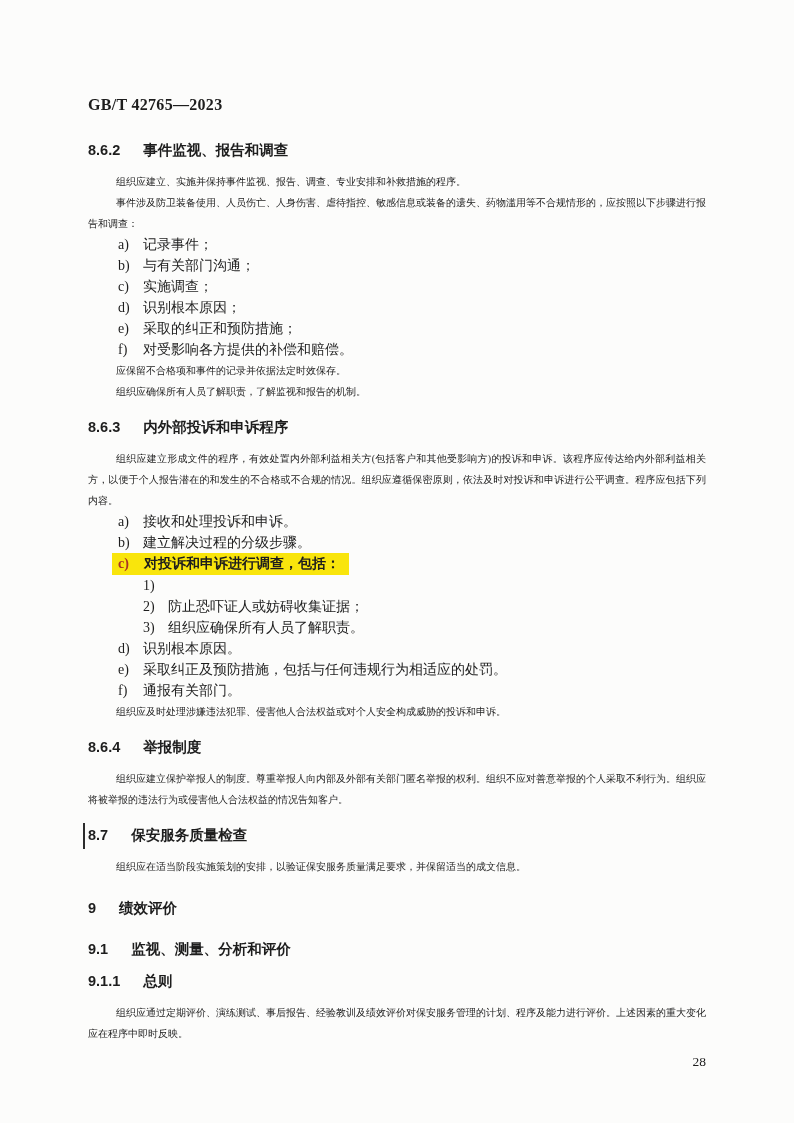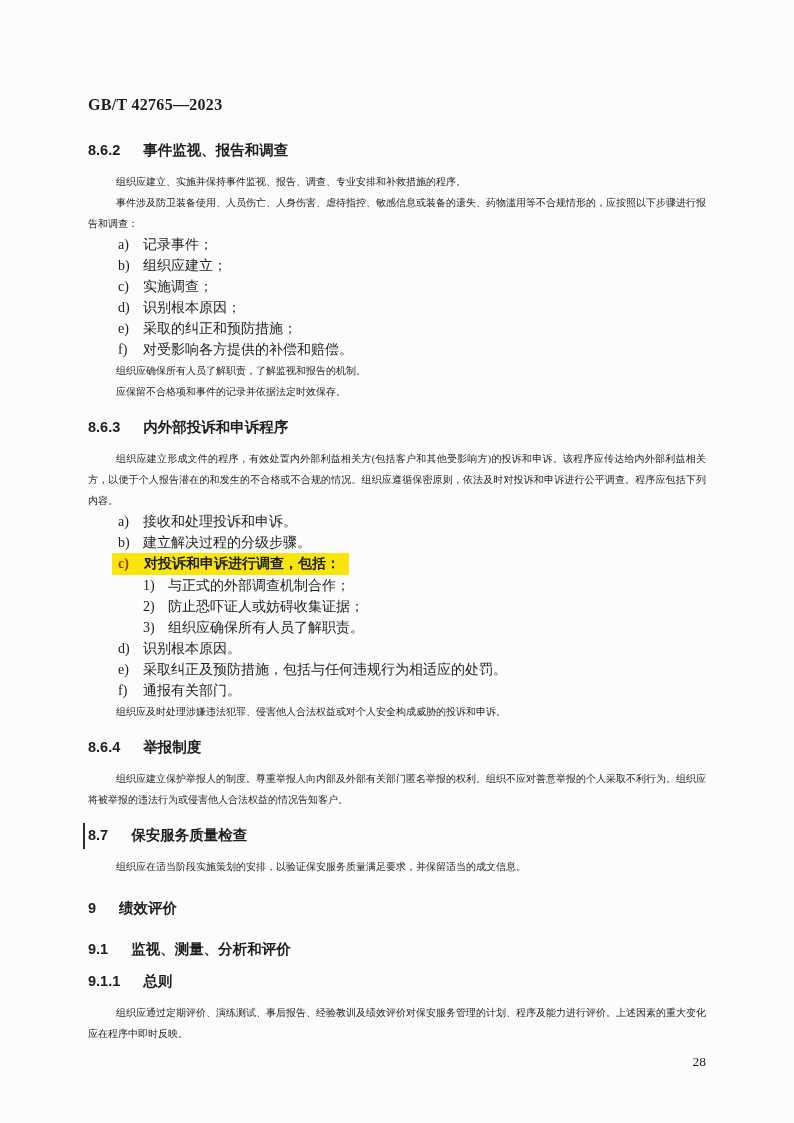--- a/index.html
+++ b/index.html
@@ -96,7 +96,7 @@
   </div>
   <div class="li">
     <span class="li-label">b)</span>
-    <span class="li-text">组织应建立；</span>
+    <span class="li-text">与有关部门沟通；</span>
   </div>
   <div class="li">
     <span class="li-label">c)</span>

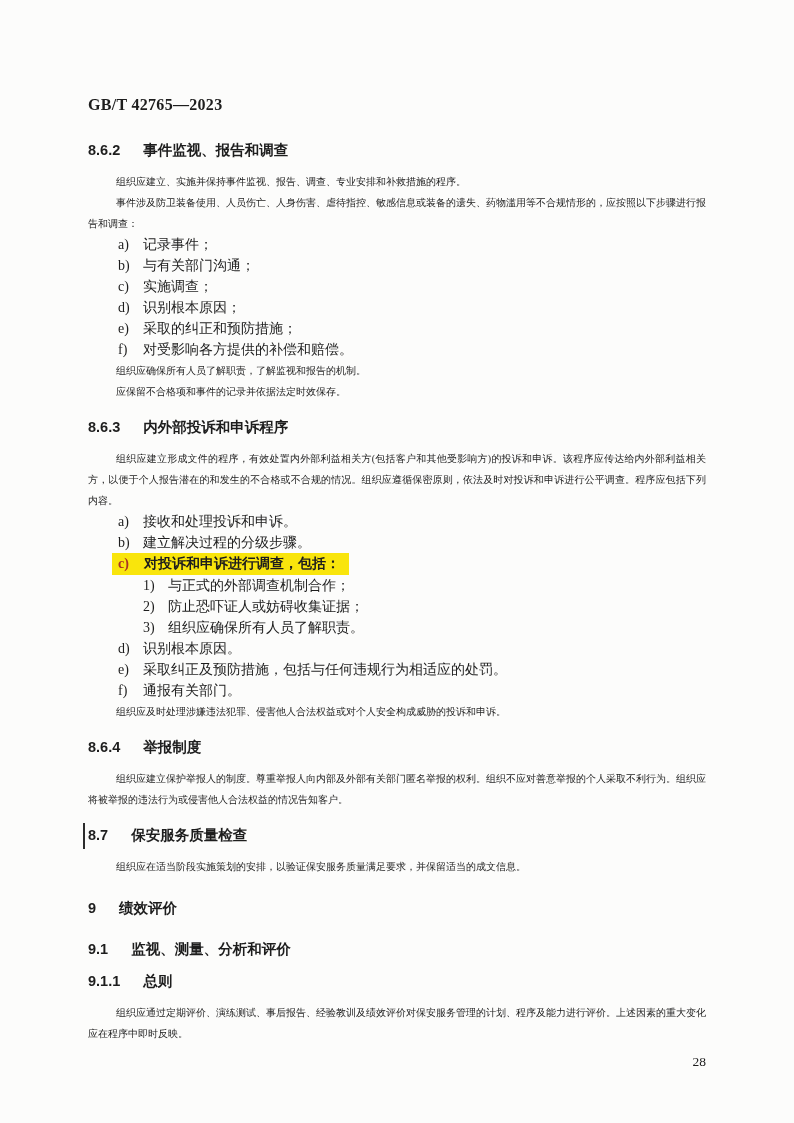--- a/index.html
+++ b/index.html
@@ -115,8 +115,8 @@
     <span class="li-text">对受影响各方提供的补偿和赔偿。</span>
   </div>
 
+  <p class="body">应保留不合格项和事件的记录并依据法定时效保存。</p>
   <p class="body">组织应确保所有人员了解职责，了解监视和报告的机制。</p>
-  <p class="body">应保留不合格项和事件的记录并依据法定时效保存。</p>
 
   <div class="h3">
     <span class="h-num">8.6.3</span>

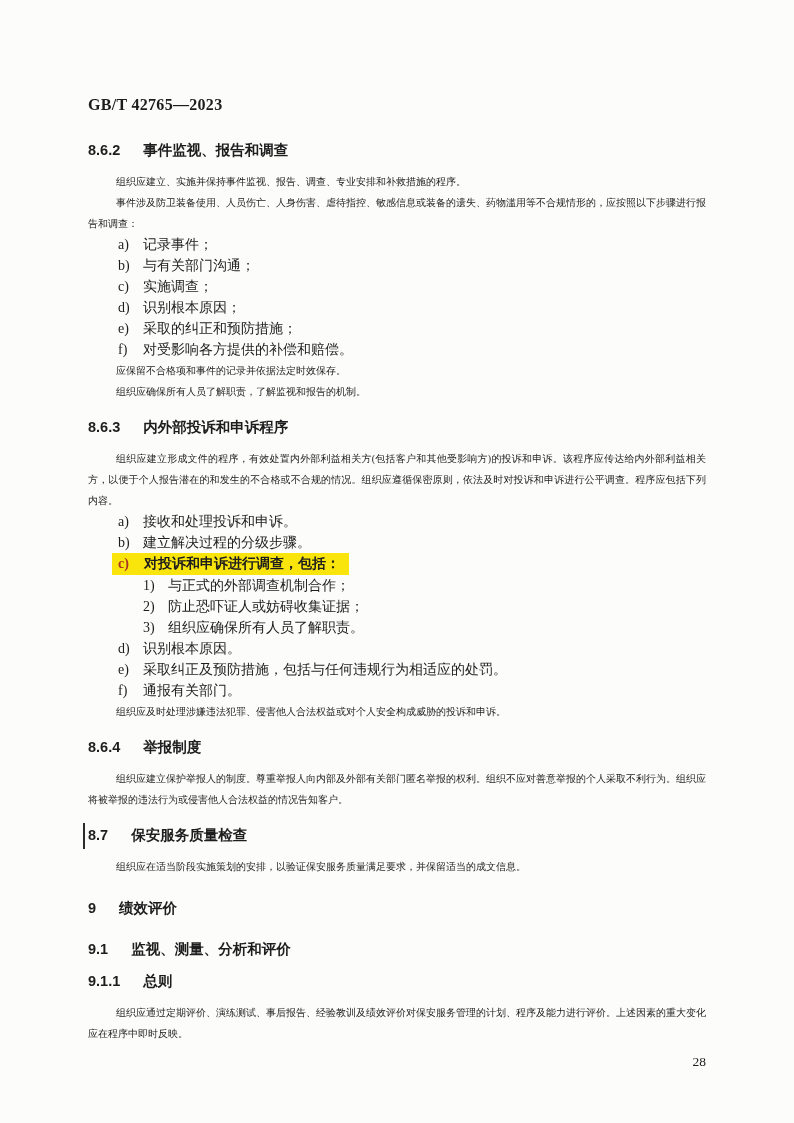--- a/index.html
+++ b/index.html
@@ -140,7 +140,6 @@
   </div>
   <div class="li sub">
     <span class="li-label">1)</span>
-    <span class="li-text">与正式的外部调查机制合作；</span>
   </div>
   <div class="li sub">
     <span class="li-label">2)</span>

